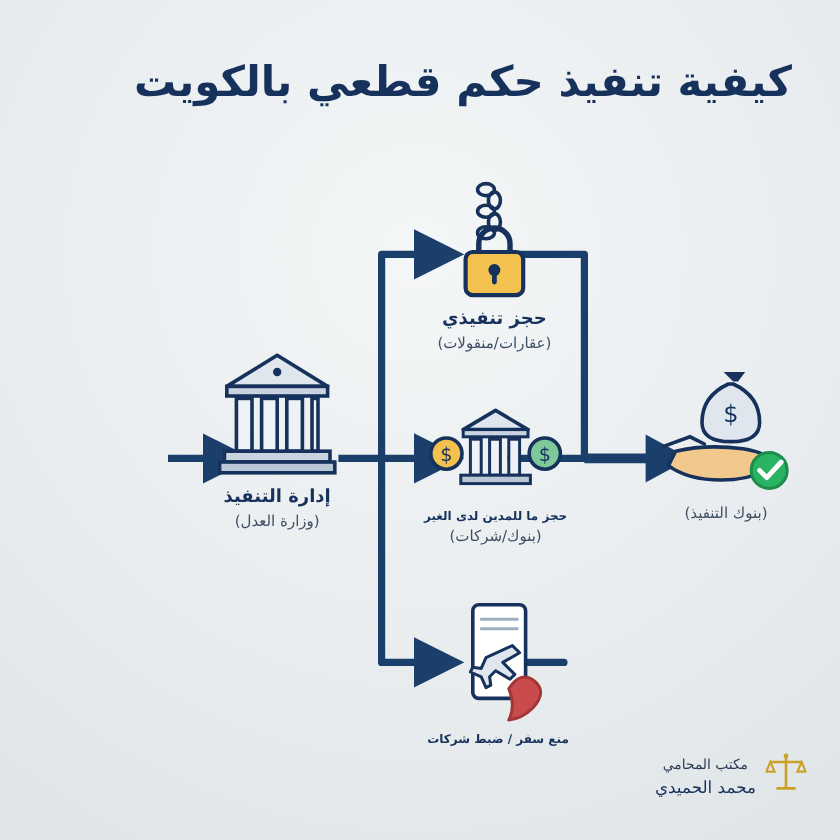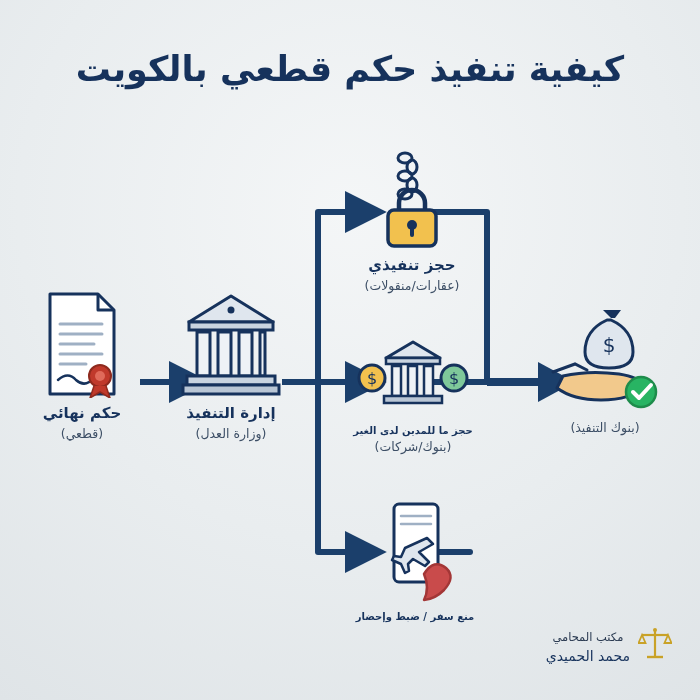--- a/index.html
+++ b/index.html
@@ -20,7 +20,7 @@
   .title{
     position:absolute;
     top:46px;left:0;right:0;
-    text-align:center;
+    text-align:right;
     font-size:35px;
     font-weight:bold;
     color:#16325c;

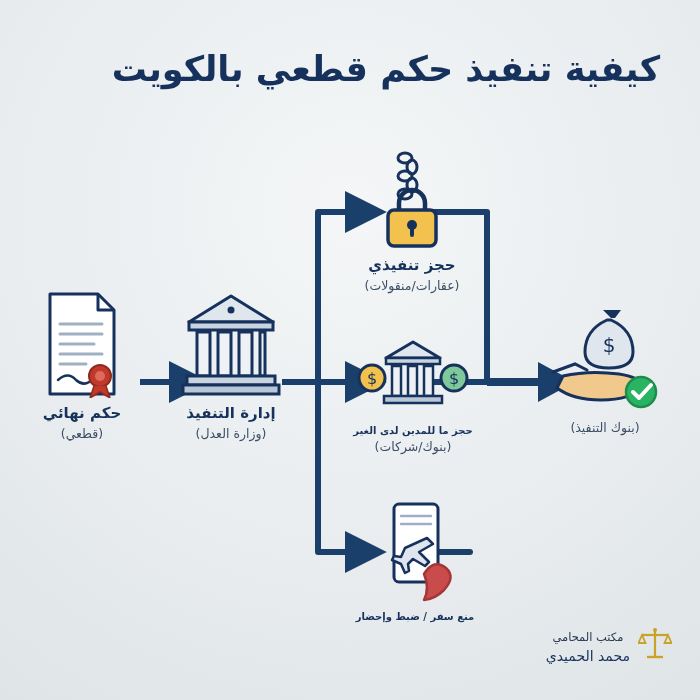--- a/index.html
+++ b/index.html
@@ -95,27 +95,6 @@
     <path d="M538,362 L575,382 L538,402 Z" fill="#1b3f6b"></path>
   </svg>
 
-  <div class="node" style="left:22px;top:288px;width:120px;">
-    <div class="icon-wrap">
-      <svg width="84" height="108" viewBox="0 0 84 108">
-        <path d="M10 4 h48 l16 16 v84 H10 Z" fill="#ffffff" stroke="#16325c" stroke-width="3" stroke-linejoin="round"></path>
-        <path d="M58 4 v16 h16" fill="none" stroke="#16325c" stroke-width="3" stroke-linejoin="round"></path>
-        <g stroke="#9fb0c4" stroke-width="3" stroke-linecap="round">
-          <line x1="20" y1="34" x2="62" y2="34"></line>
-          <line x1="20" y1="44" x2="62" y2="44"></line>
-          <line x1="20" y1="54" x2="54" y2="54"></line>
-          <line x1="20" y1="64" x2="62" y2="64"></line>
-          <line x1="20" y1="74" x2="46" y2="74"></line>
-        </g>
-        <path d="M18 90 q10 -9 18 0 q9 8 18 -2" fill="none" stroke="#16325c" stroke-width="2.5" stroke-linecap="round"></path>
-        <circle cx="60" cy="86" r="11" fill="#c0392b" stroke="#8e2a1e" stroke-width="2"></circle>
-        <circle cx="60" cy="86" r="5" fill="#e06a5a"></circle>
-        <path d="M54 96 l-4 12 l10 -6 l10 6 l-4 -12" fill="#c0392b" stroke="#8e2a1e" stroke-width="1.5" stroke-linejoin="round"></path>
-      </svg>
-    </div>
-    <div class="label">حكم نهائي</div>
-    <div class="sub">(قطعي)</div>
-  </div>
 
   <div class="node" style="left:337px;top:150px;width:150px;">
     <div class="icon-wrap" style="height:100px;">

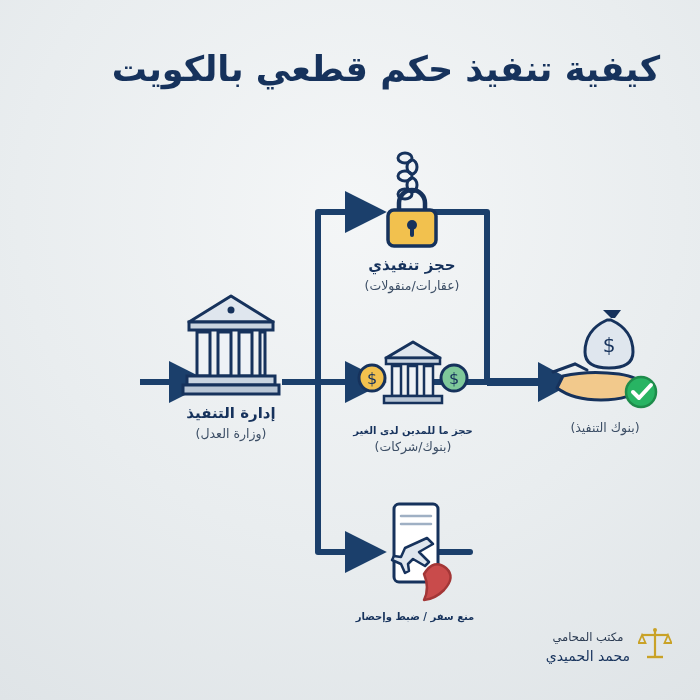--- a/index.html
+++ b/index.html
@@ -169,7 +169,7 @@
         <path d="M52 74 q10 -16 22 -6 q10 9 -2 22 q-9 9 -20 10 q6 -12 0 -26 Z" fill="#c94b4b" stroke="#a33636" stroke-width="2.5" stroke-linejoin="round"></path>
       </svg>
     </div>
-    <div class="label small">منع سفر / ضبط وإحضار</div>
+    <div class="label small">منع سفر / ضبط شركات</div>
     <div class="sub"></div>
   </div>
 

